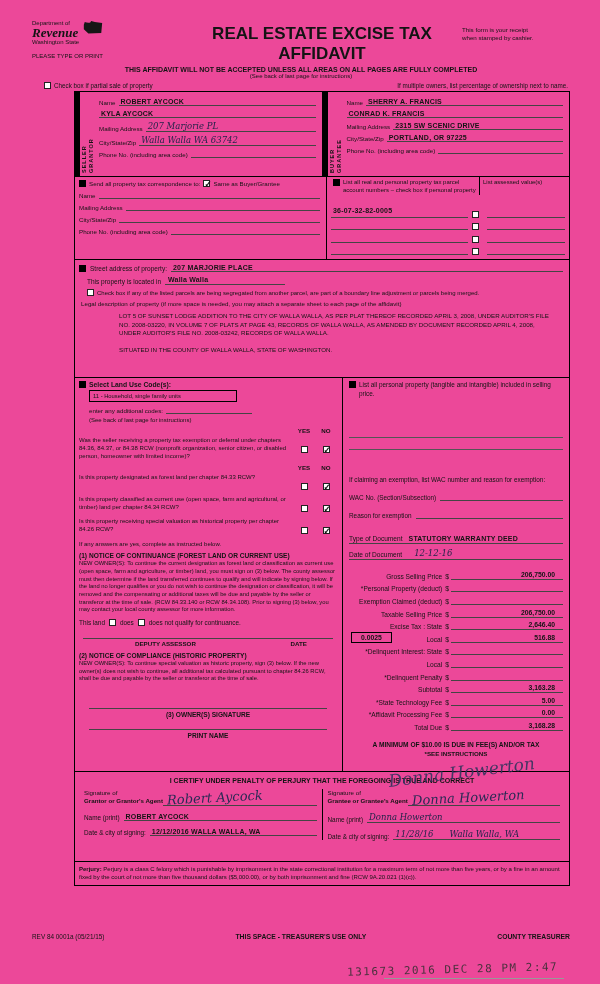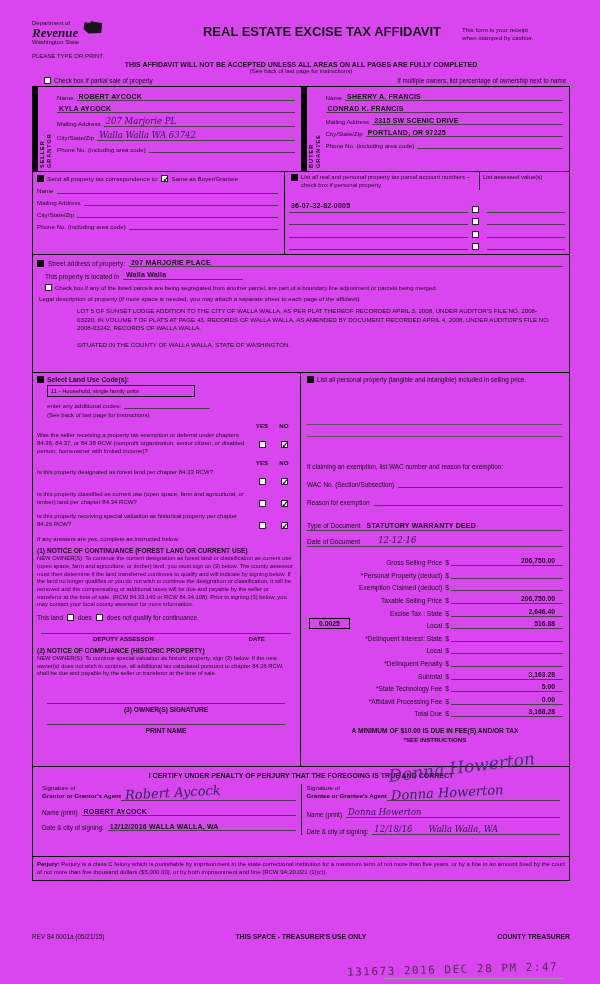--- a/index.html
+++ b/index.html
@@ -4,7 +4,7 @@
 <style>
   *{margin:0;padding:0;box-sizing:border-box;}
   body{width:600px;height:984px;background:#e9e9e6;font-family:"Liberation Sans",sans-serif;color:#141414;position:relative;overflow:hidden;}
-  .page{position:absolute;inset:0;background:#d946ef;padding:20px 30px 0 32px;}
+  .page{position:absolute;inset:0;background:#ec4899;padding:20px 30px 0 32px;}
 
   
   .header{display:flex;align-items:flex-start;}

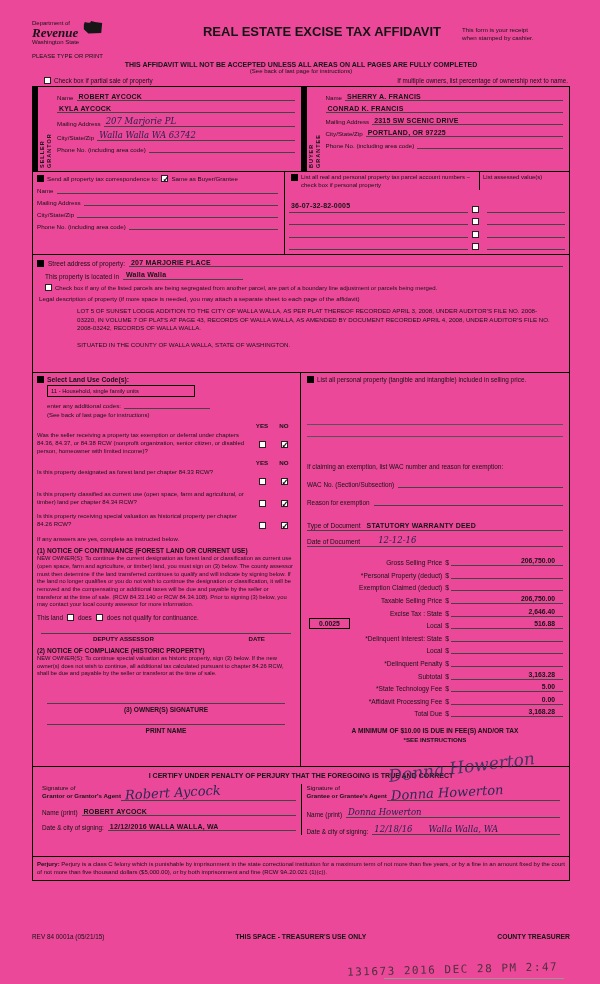--- a/index.html
+++ b/index.html
@@ -15,7 +15,7 @@
   .dept-sub{font-size:6px;}
   .please-type{font-size:6px;margin-top:8px;}
   .title-block{flex:1;text-align:center;padding-top:4px;}
-  .form-title{font-size:13px;font-weight:bold;}
+  .form-title{font-size:17px;font-weight:bold;}
   .form-chapter{font-size:8px;margin-top:2px;}
   .receipt-note{width:108px;flex:none;font-size:6.2px;padding-top:6px;line-height:1.35;}
   .notice-line{text-align:center;font-size:7px;font-weight:bold;margin-top:2px;}

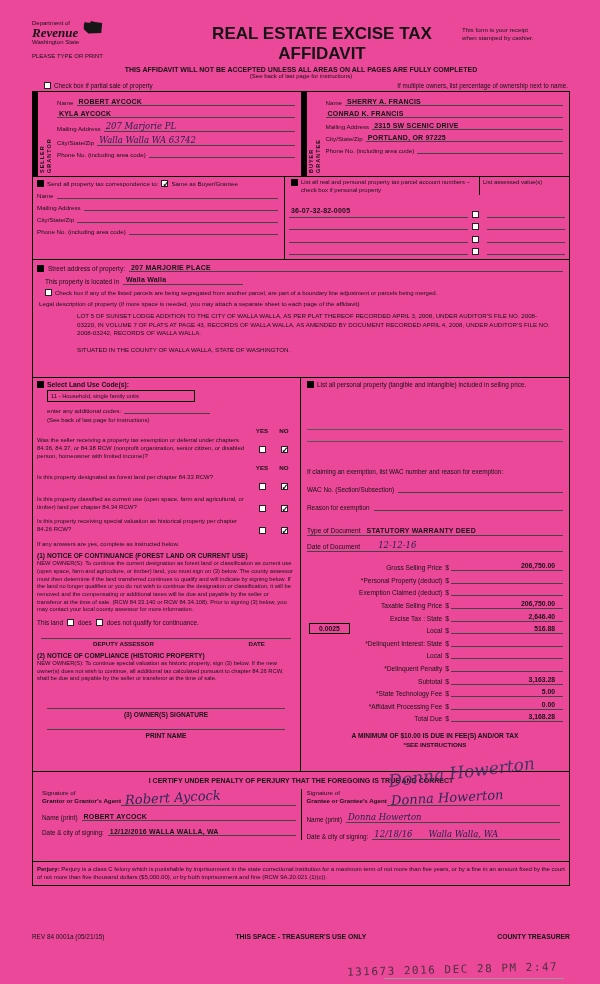--- a/index.html
+++ b/index.html
@@ -28,7 +28,7 @@
   .cb.checked::after{content:"✓";position:absolute;left:0px;top:-2.5px;font-size:8.5px;font-weight:bold;color:#111;}
   .sq{display:inline-block;width:7px;height:7px;background:#000;flex:none;}
 
-  .form-box{border:1px solid #000;}
+  .form-box{border:1px solid #000;margin-left:42px;}
   .sect{border-top:1px solid #000;}
   .sect:first-child{border-top:none;}
 

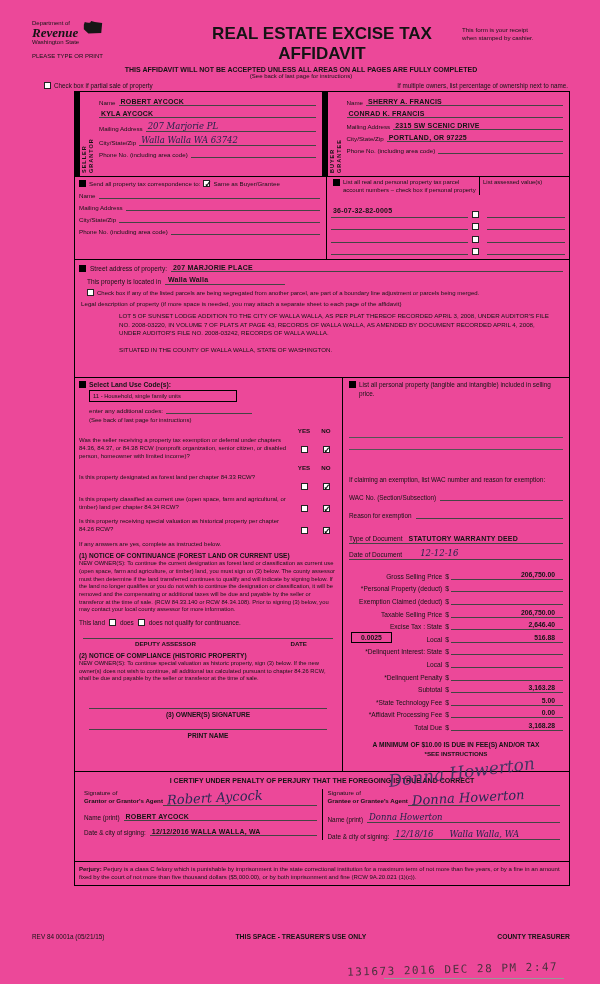--- a/index.html
+++ b/index.html
@@ -104,7 +104,7 @@
   .inline-field{display:flex;align-items:flex-end;gap:4px;font-size:6.4px;margin-top:9px;}
   .inline-field .fline{min-height:9px;}
   .doc-row{display:flex;align-items:flex-end;gap:6px;font-size:6.6px;margin-top:16px;border-bottom:1px solid #444;padding-bottom:1px;}
-  .date-row{display:flex;align-items:flex-end;gap:18px;font-size:6.6px;margin-top:4px;border-bottom:1px solid #444;padding-bottom:1px;min-height:12px;}
+  .date-row{display:flex;align-items:flex-end;gap:12px;font-size:6.6px;margin-top:4px;border-bottom:1px solid #444;padding-bottom:1px;min-height:12px;}
   .money{margin-top:7px;}
   .m-row{display:flex;align-items:flex-end;margin-top:3.6px;position:relative;}
   .m-label{flex:1;text-align:right;font-size:6.6px;padding-right:3px;white-space:nowrap;}

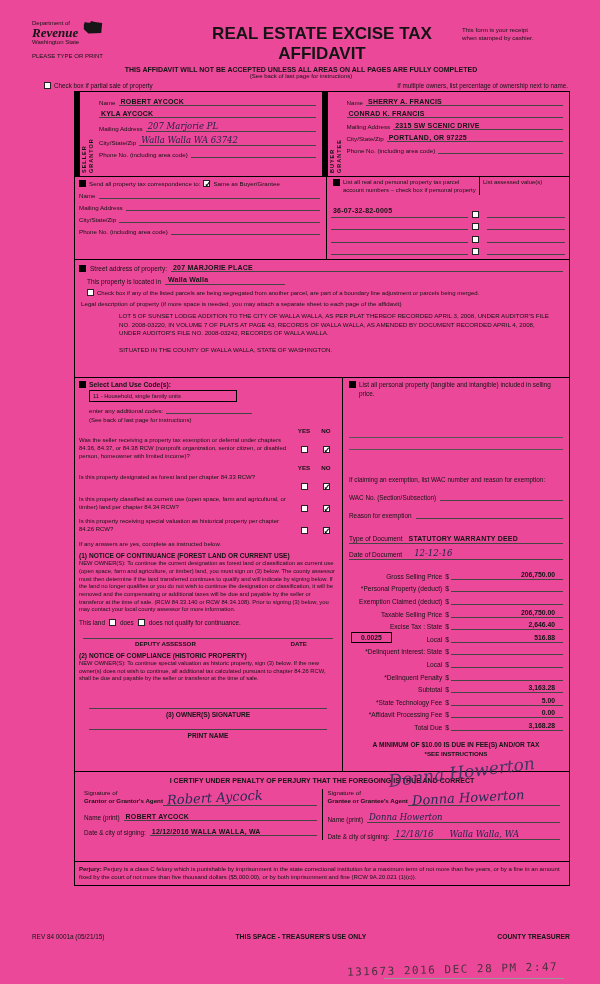--- a/index.html
+++ b/index.html
@@ -561,7 +561,7 @@
           <div class="cert-frow">
               <span>Date &amp; city of signing:</span>
               <span class="fline">
-                <span class="hand">12/18/16</span>
+                <span class="hand">11/28/16</span>
                 <span class="hand" style="margin-left:16px;">Walla Walla, WA</span>
               </span>
             </div>

